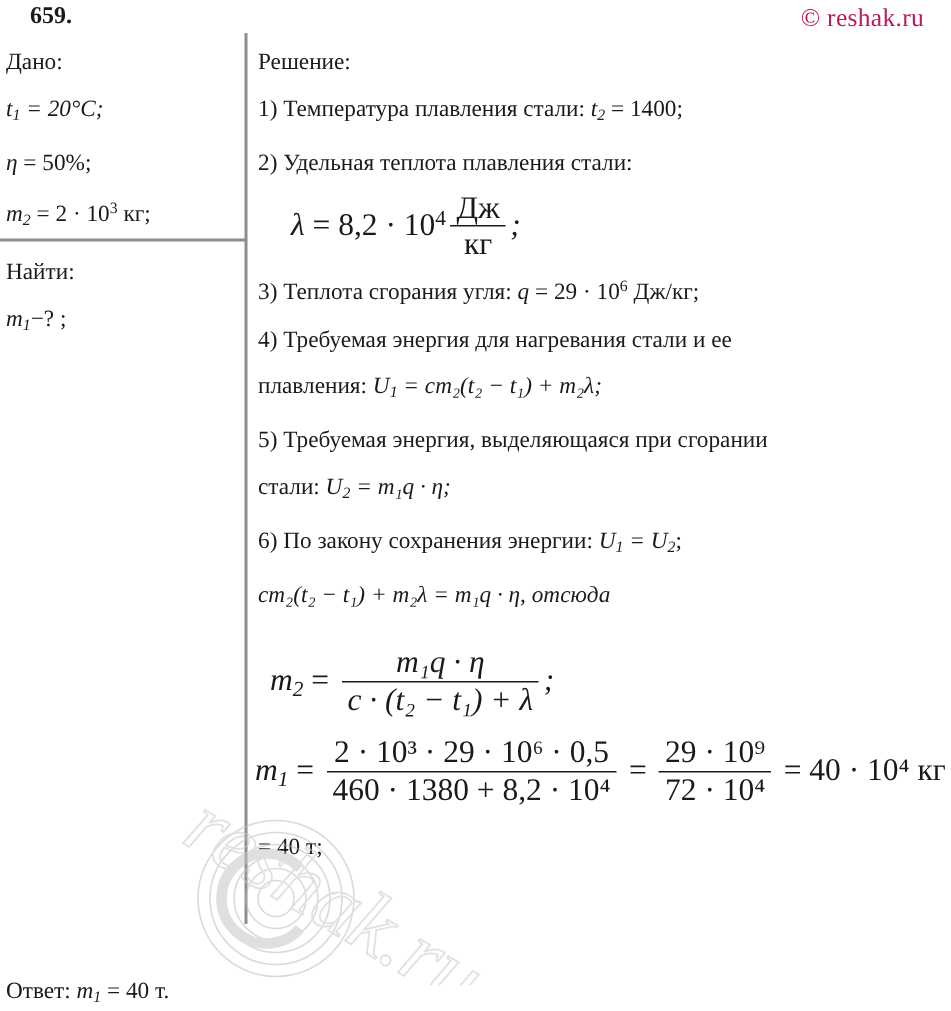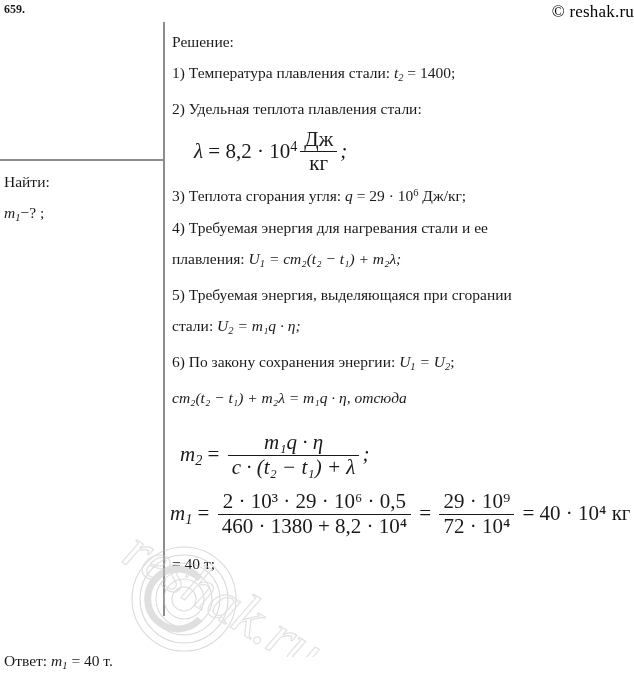--- a/index.html
+++ b/index.html
@@ -61,10 +61,10 @@
   
   .num {
     position: absolute;
-    left: 4px;
+    left: 20px;
     top: 2px;
     font-weight: bold;
-    font-size: 12px;
+    font-size: 16px;
   }
 
   .given {

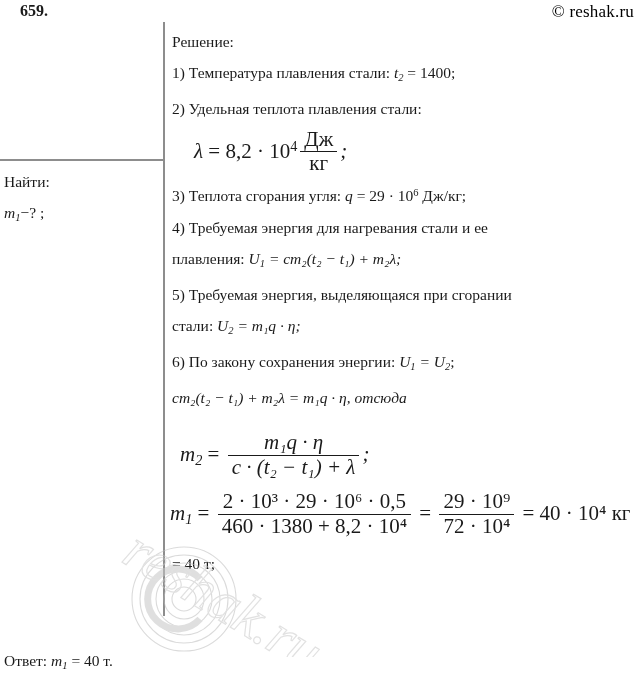--- a/index.html
+++ b/index.html
@@ -23,10 +23,10 @@
   .wm-top {
     position: absolute;
     top: 2px;
-    right: 0;
+    right: 18px;
     font-family: "Liberation Serif", "DejaVu Serif", serif;
     font-size: 17px;
-    color: #000000;
+    color: #be185d;
     letter-spacing: 0.2px;
     white-space: nowrap;
   }

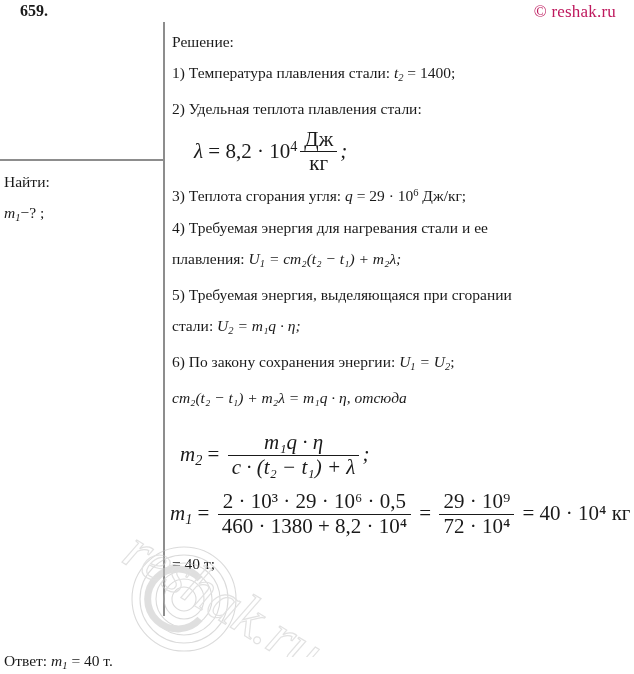--- a/index.html
+++ b/index.html
@@ -147,6 +147,18 @@
   <div class="v-rule"></div>
   <div class="h-rule"></div>
 
+  <div class="given">
+    <div class="line">Дано:</div>
+    <div class="line">
+      <span class="it">t</span><sub>1</sub><span class="it"> = 20°C;</span>
+    </div>
+    <div class="line">
+      <span class="it">η</span><span class="rm"> = 50%;</span>
+    </div>
+    <div class="line">
+      <span class="it">m</span><sub>2</sub><span class="rm"> = 2 · 10</span><sup>3</sup><span class="rm"> кг;</span>
+    </div>
+  </div>
 
   <div class="find">
     <div class="line">Найти:</div>

